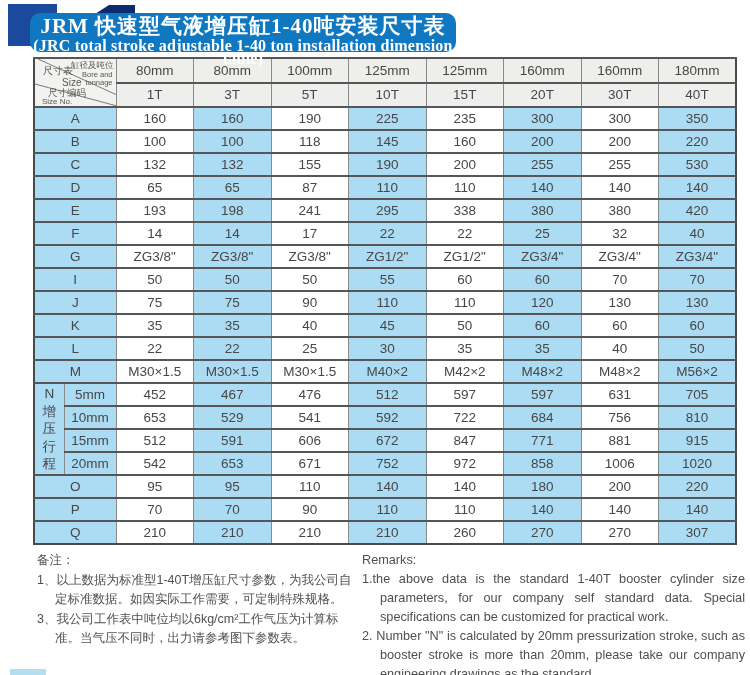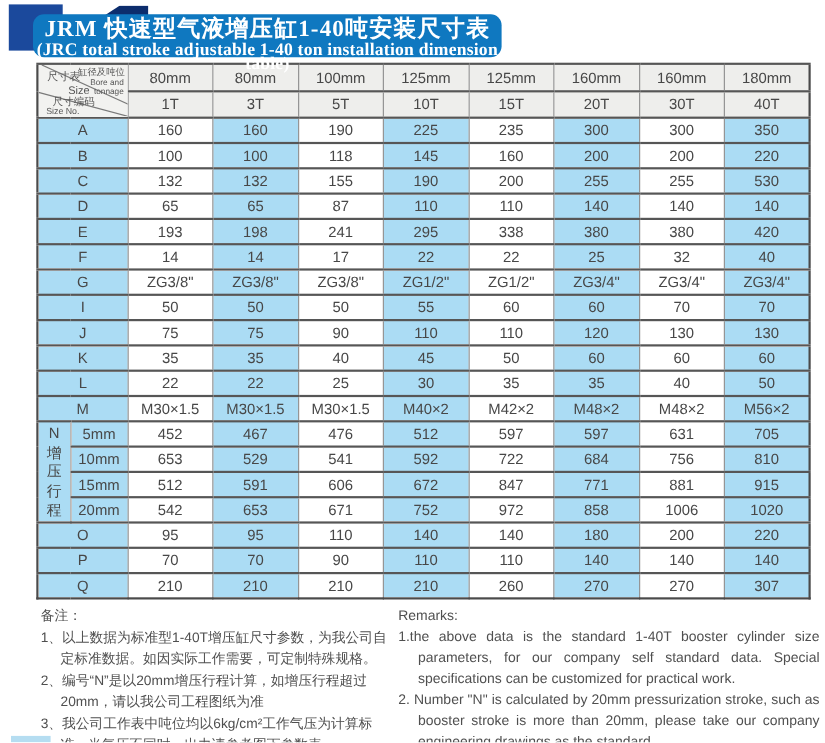--- a/index.html
+++ b/index.html
@@ -321,7 +321,6 @@
   <div class="notes-zh">
     <div class="note-head">备注：</div>
     <div class="note-item">1、以上数据为标准型1-40T增压缸尺寸参数，为我公司自定标准数据。如因实际工作需要，可定制特殊规格。</div>
-    <div class="note-item">2、编号“N”是以20mm增压行程计算，如增压行程超过20mm，请以我公司工程图纸为准</div>
     <div class="note-item">3、我公司工作表中吨位均以6kg/cm²工作气压为计算标准。当气压不同时，出力请参考图下参数表。</div>
   </div>
 

